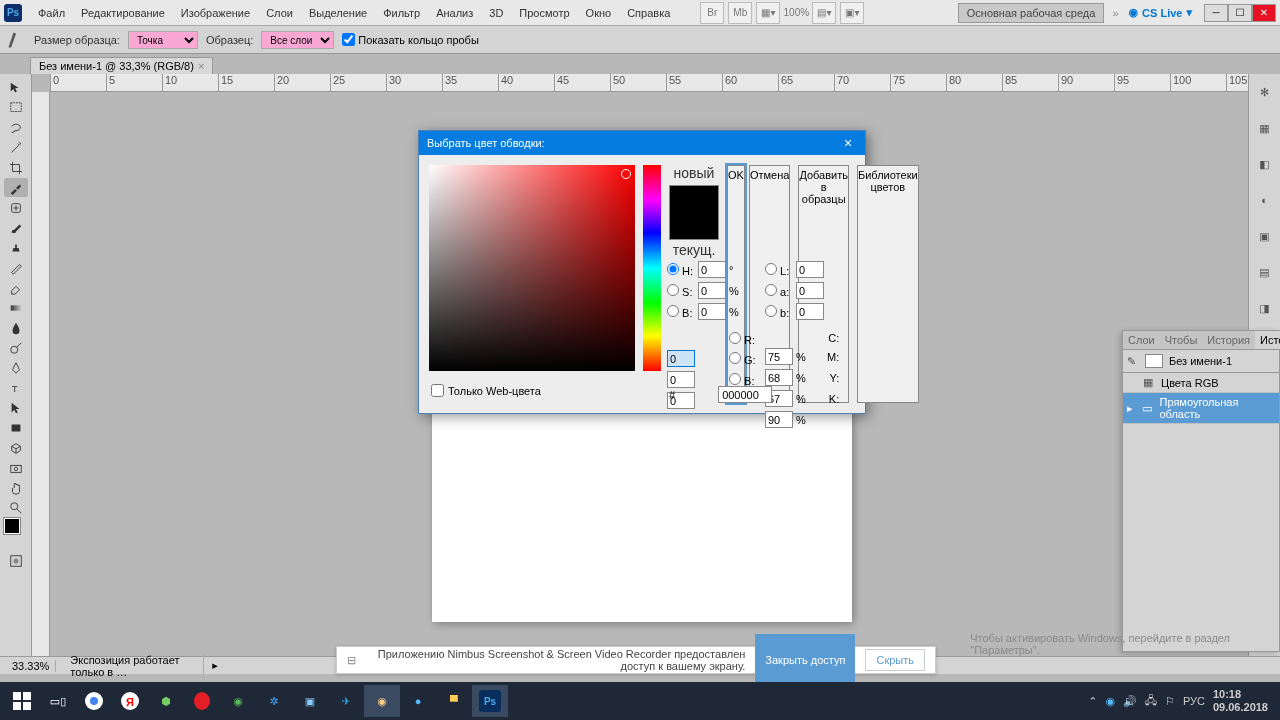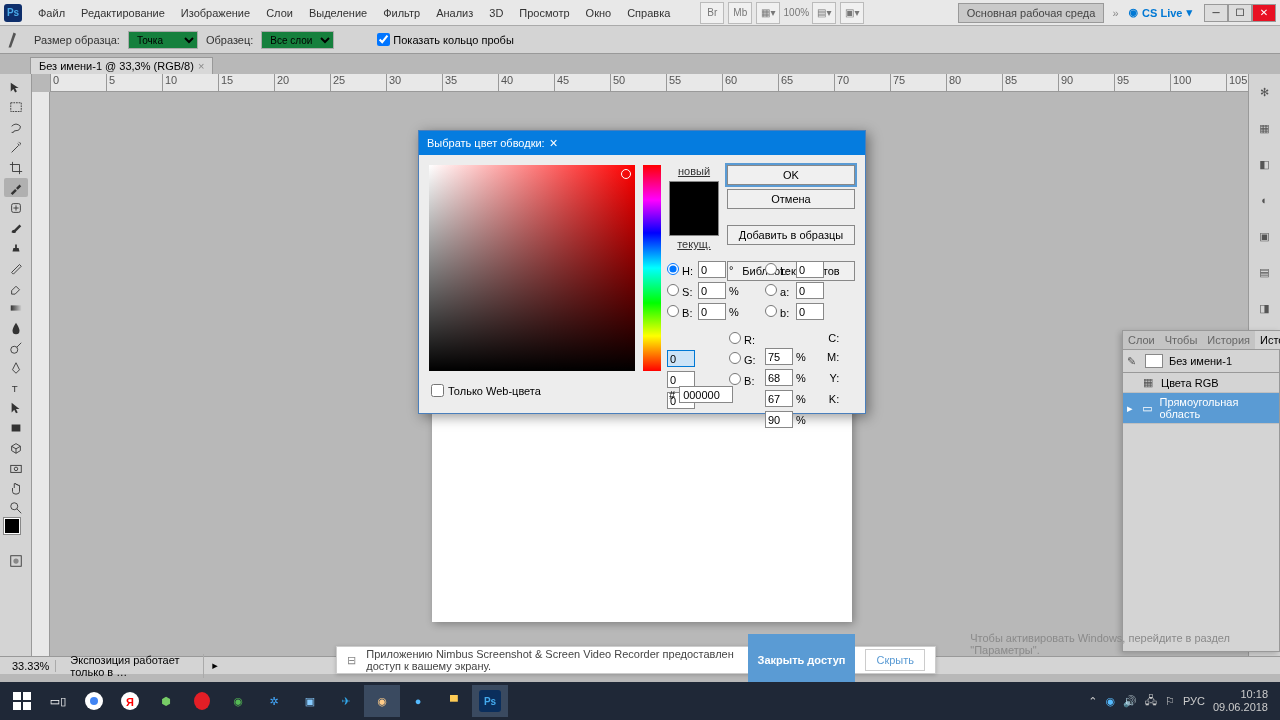--- a/index.html
+++ b/index.html
@@ -21,7 +21,7 @@
 .optbar { background: #d4d4d4; border-bottom: 1px solid #999; height: 28px; display: flex; align-items: center; padding: 0 6px; gap: 8px; }
 .opt-tool-icon { width: 20px; height: 20px; display: flex; align-items: center; justify-content: center; }
 .opt-label { color: #333; }
-.opt-select { background: #15803d; border: 1px solid #aaa; padding: 2px 4px; min-width: 70px; height: 18px; font-size: 10px; }
+.opt-select { background: #f9a8d4; border: 1px solid #aaa; padding: 2px 4px; min-width: 70px; height: 18px; font-size: 10px; }
 .opt-check { display: flex; align-items: center; gap: 3px; margin-left: 35px; }
 
 

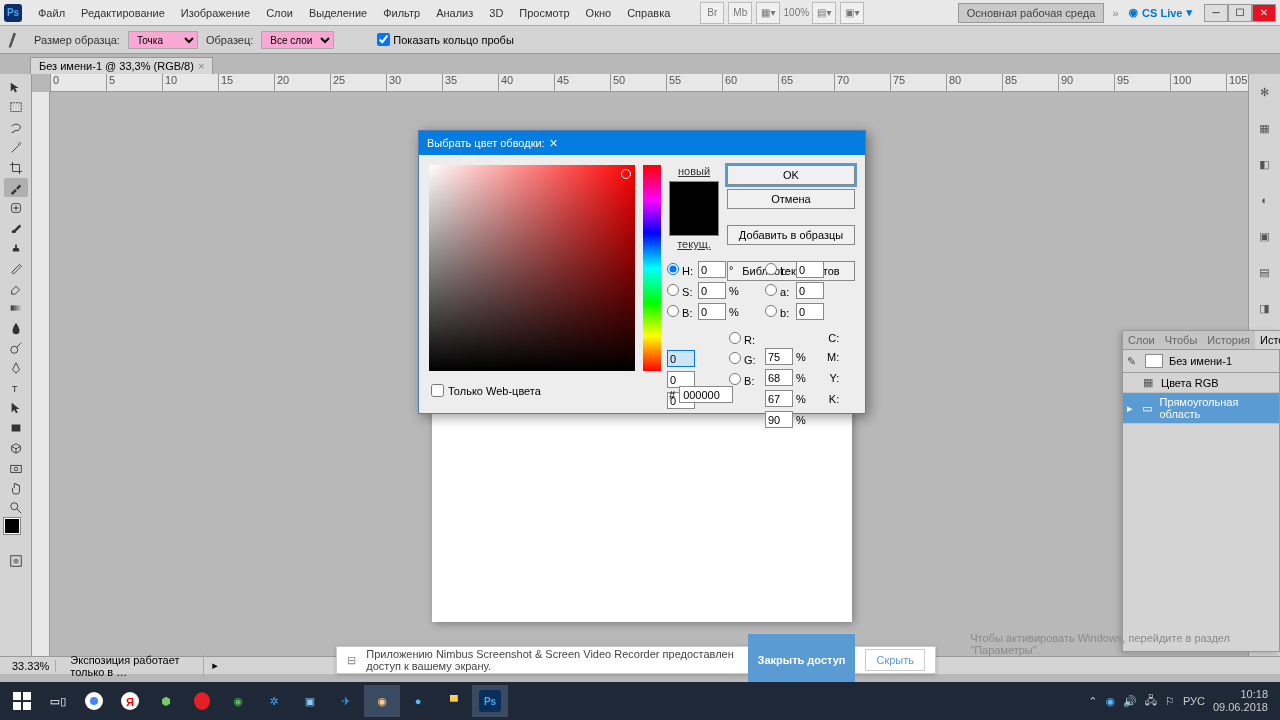--- a/index.html
+++ b/index.html
@@ -22,7 +22,7 @@
 .opt-tool-icon { width: 20px; height: 20px; display: flex; align-items: center; justify-content: center; }
 .opt-label { color: #333; }
 .opt-select { background: #f9a8d4; border: 1px solid #aaa; padding: 2px 4px; min-width: 70px; height: 18px; font-size: 10px; }
-.opt-check { display: flex; align-items: center; gap: 3px; margin-left: 35px; }
+.opt-check { display: flex; align-items: center; gap: 3px; }
 
 
 .doctab-bar { background: #b8b8b8; height: 20px; display: flex; align-items: flex-end; padding-left: 30px; }

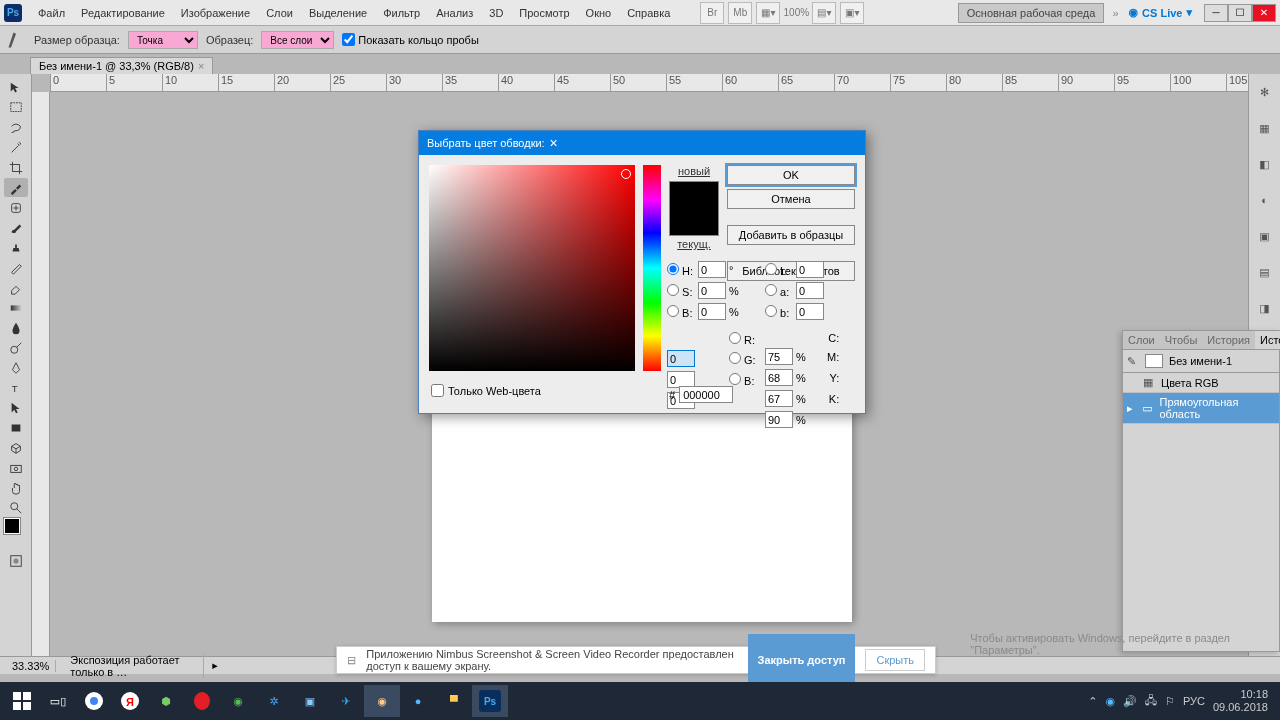--- a/index.html
+++ b/index.html
@@ -49,7 +49,7 @@
 
 
 .dialog { position: absolute; top: 130px; left: 418px; width: 448px; background: #ededed; border: 1px solid #4a7fbc; box-shadow: 3px 3px 12px rgba(0,0,0,0.4); }
-.dlg-title { background: #057cdf; color: #fff; padding: 4px 8px; display: flex; align-items: center; font-size: 11px; }
+.dlg-title { background: #057cdf; color: #fff; padding: 4px 8px; display: flex; justify-content: space-between; align-items: center; font-size: 11px; }
 .dlg-close { color: #fff; cursor: pointer; font-size: 14px; width: 18px; text-align: center; }
 .dlg-body { padding: 10px; display: flex; gap: 8px; }
 .sat-field { width: 206px; height: 206px; position: relative; cursor: crosshair; 

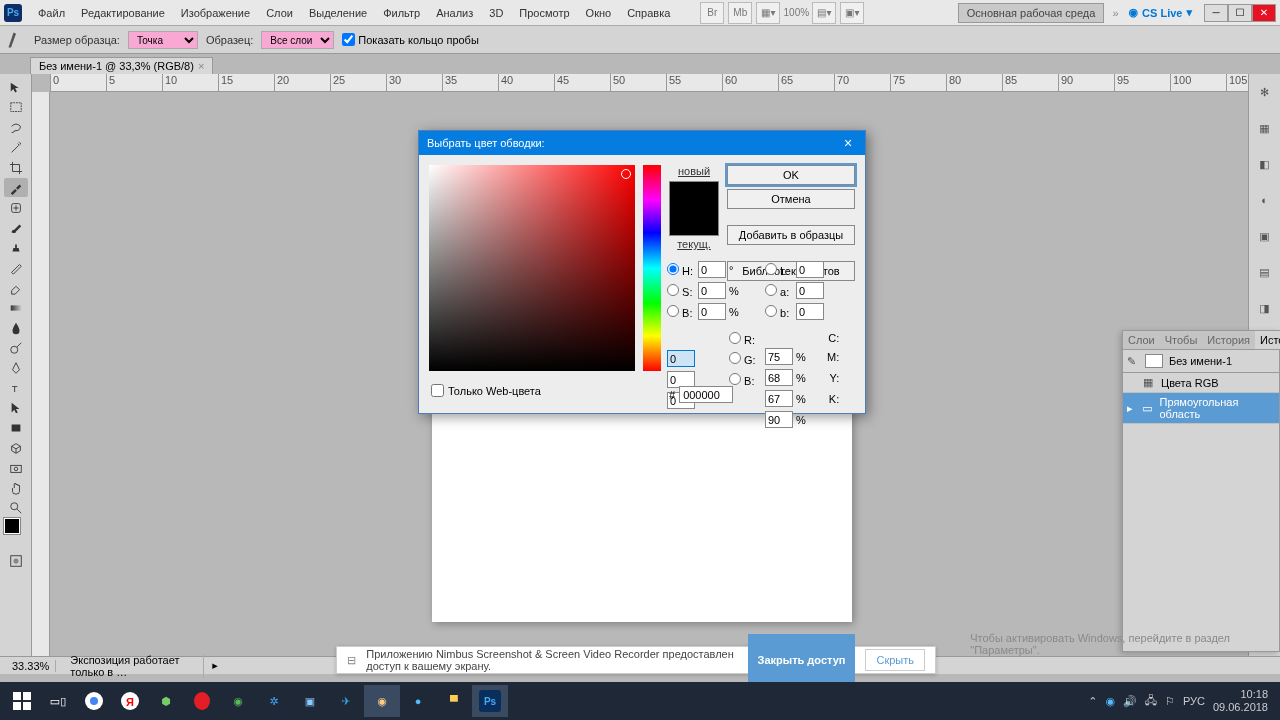--- a/index.html
+++ b/index.html
@@ -61,7 +61,7 @@
 .swatch-pair { width: 50px; height: 55px; border: 1px solid #888; margin-top: 2px; }
 .swatch-new { height: 50%; background: #000; }
 .swatch-cur { height: 50%; background: #000; }
-.sw-label { font-size: 11px; color: #333; text-decoration: underline; }
+.sw-label { font-size: 14px; color: #333; }
 .dlg-right { flex: 1; display: flex; flex-direction: column; gap: 4px; }
 .dlg-btn { background: #f0f0f0; border: 1px solid #888; padding: 3px 0; text-align: center; cursor: pointer; font-size: 11px; }
 .dlg-btn.primary { outline: 2px solid #5a9bd4; }

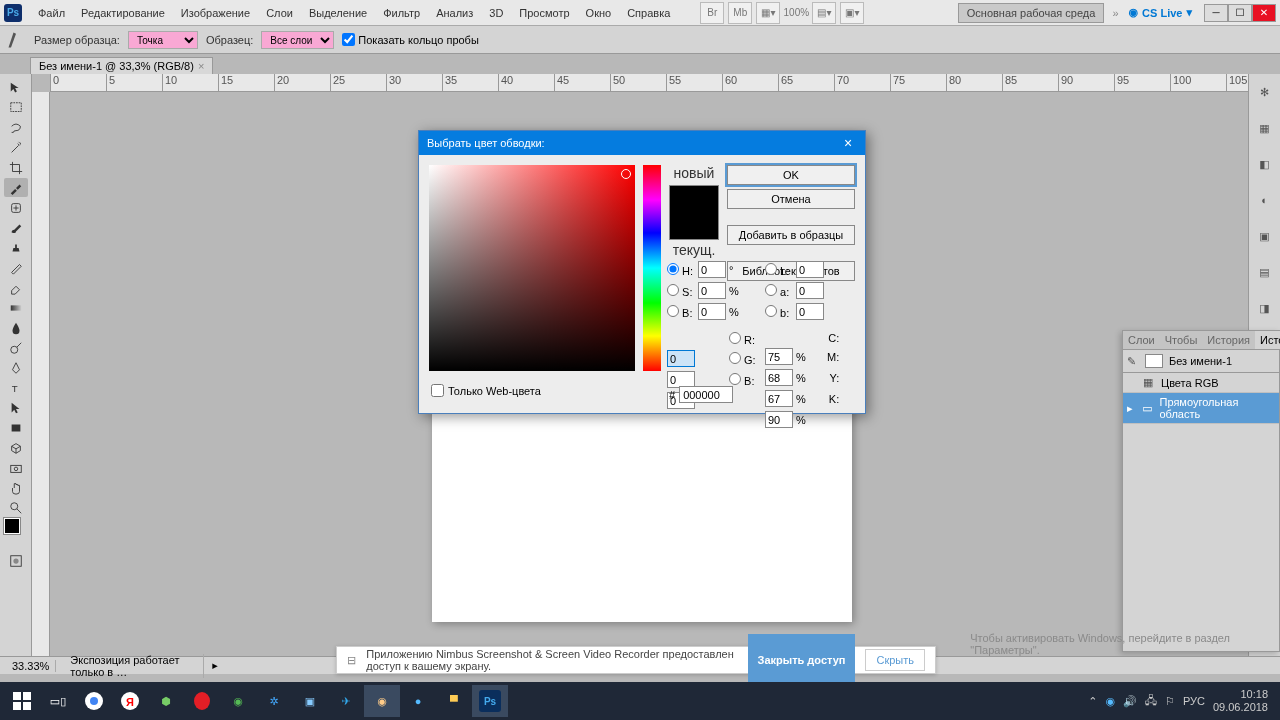--- a/index.html
+++ b/index.html
@@ -62,7 +62,7 @@
 .swatch-new { height: 50%; background: #000; }
 .swatch-cur { height: 50%; background: #000; }
 .sw-label { font-size: 14px; color: #333; }
-.dlg-right { flex: 1; display: flex; flex-direction: column; gap: 4px; }
+.dlg-right { flex: 1; display: flex; flex-direction: row; gap: 4px; }
 .dlg-btn { background: #f0f0f0; border: 1px solid #888; padding: 3px 0; text-align: center; cursor: pointer; font-size: 11px; }
 .dlg-btn.primary { outline: 2px solid #5a9bd4; }
 .webonly { display: flex; align-items: center; gap: 4px; margin-top: 214px; margin-left: 2px; font-size: 11px; }

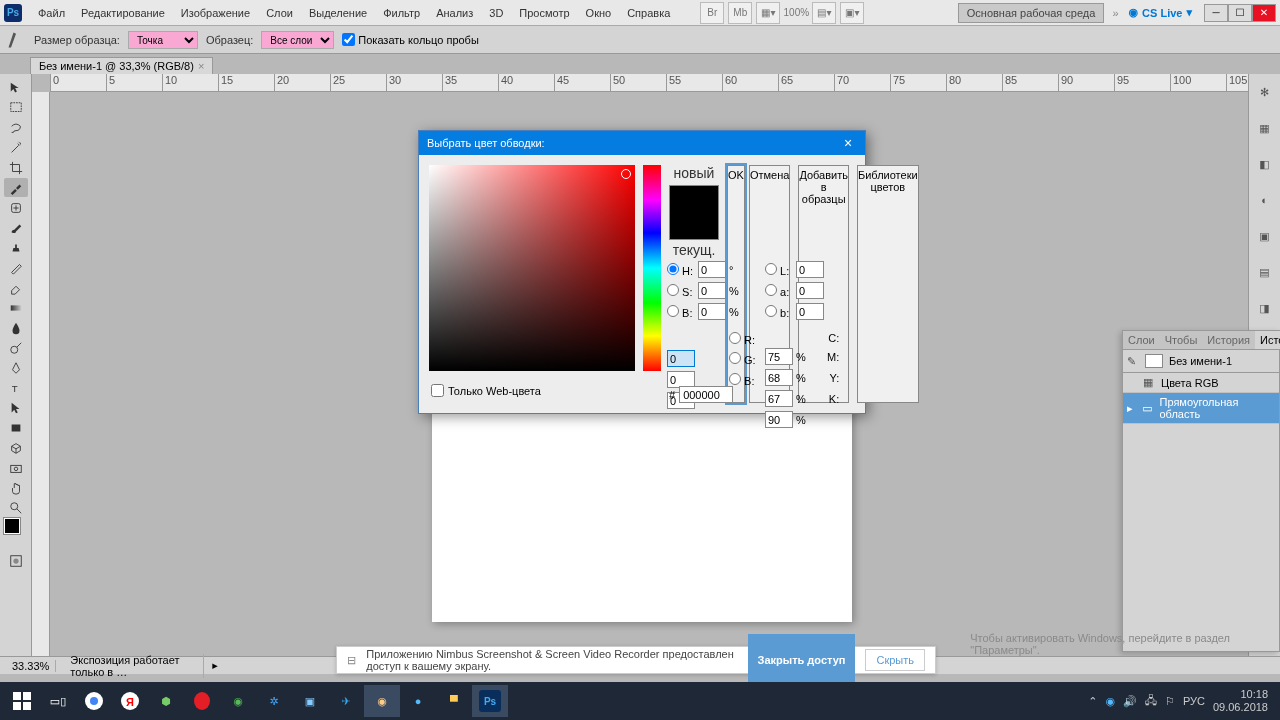--- a/index.html
+++ b/index.html
@@ -75,7 +75,7 @@
 .ig-input.sel { border: 1px solid #0078d4; background: #cde4f7; }
 .ig-unit { font-size: 11px; }
 .hex-row { position: absolute; bottom: 10px; left: 250px; display: flex; align-items: center; gap: 4px; }
-.hex-input { width: 54px; height: 17px; border: 1px solid #888; padding: 0 3px; font-size: 11px; }
+.hex-input { width: 54px; height: 17px; border: 1px solid #888; padding: 0 3px; font-size: 11px; margin-left: 39px; }
 
 
 .history-panel { position: absolute; top: 330px; right: 0; width: 158px; height: 322px; background: #d4d4d4; border: 1px solid #999; box-shadow: -2px 2px 6px rgba(0,0,0,0.2); }

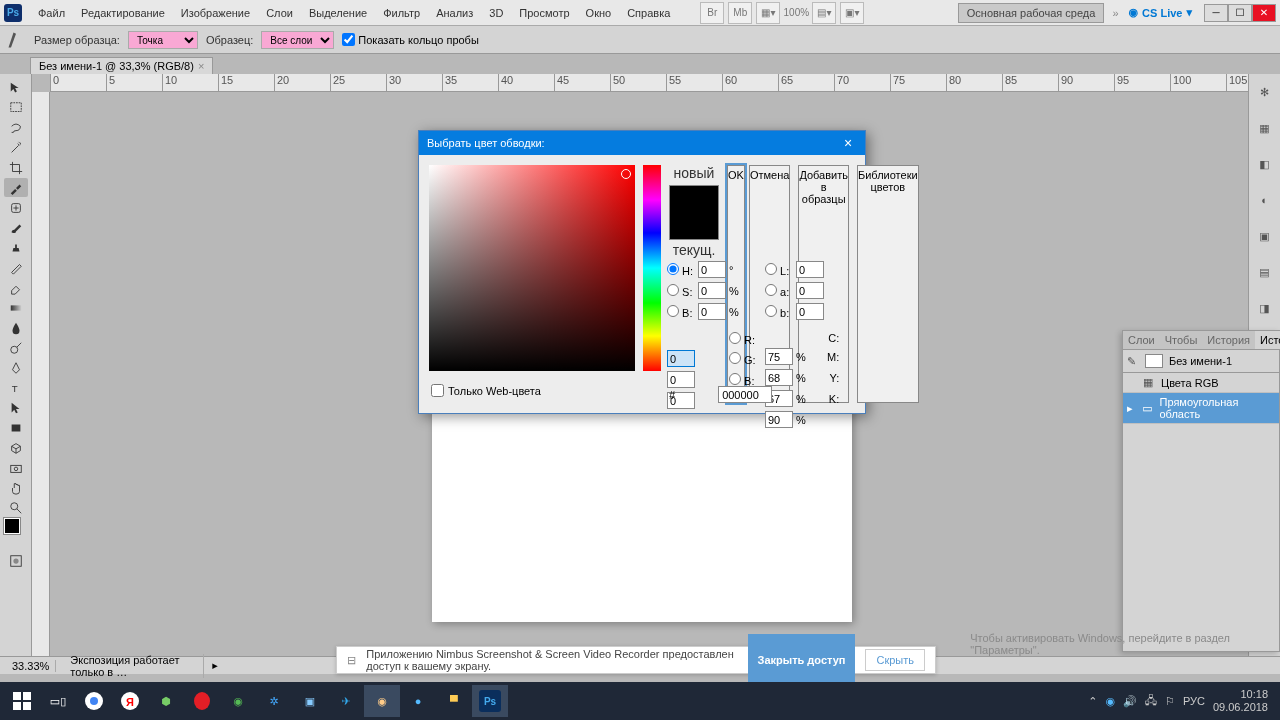--- a/index.html
+++ b/index.html
@@ -93,7 +93,7 @@
 
 
 .notif { position: absolute; bottom: 46px; left: 336px; width: 600px; height: 28px; background: #fff; border: 1px solid #ccc; display: flex; align-items: center; padding: 0 10px; gap: 10px; font-size: 11px; box-shadow: 0 1px 4px rgba(0,0,0,0.2); }
-.notif-txt { flex: 1; color: #444; }
+.notif-txt { flex: 1; color: #444; text-align: right; }
 .notif-btn1 { background: #5a9bd4; color: #fff; padding: 20px 10px; border: none; cursor: pointer; font-weight: bold; }
 .notif-btn2 { background: transparent; border: 1px solid #ccc; padding: 4px 10px; cursor: pointer; color: #5a9bd4; }
 

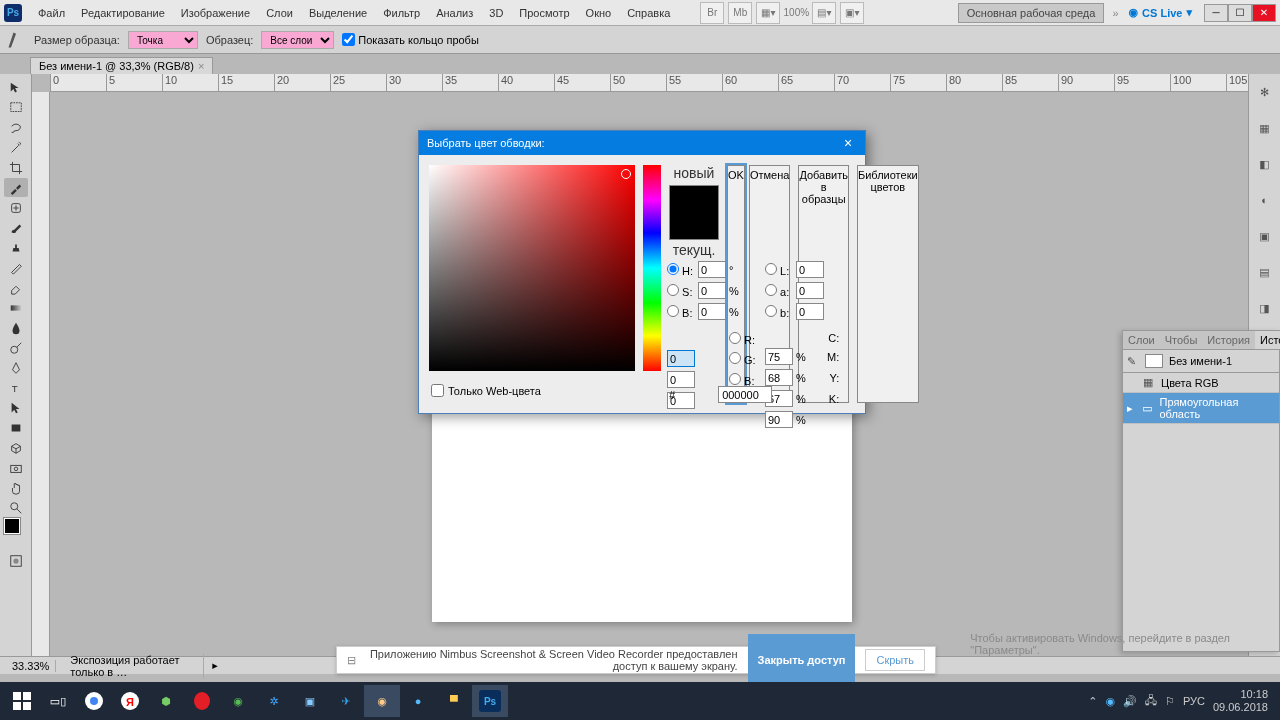--- a/index.html
+++ b/index.html
@@ -94,7 +94,7 @@
 
 .notif { position: absolute; bottom: 46px; left: 336px; width: 600px; height: 28px; background: #fff; border: 1px solid #ccc; display: flex; align-items: center; padding: 0 10px; gap: 10px; font-size: 11px; box-shadow: 0 1px 4px rgba(0,0,0,0.2); }
 .notif-txt { flex: 1; color: #444; text-align: right; }
-.notif-btn1 { background: #5a9bd4; color: #fff; padding: 20px 10px; border: none; cursor: pointer; font-weight: bold; }
+.notif-btn1 { background: #5a9bd4; color: #fff; padding: 20px 10px; border: none; cursor: pointer; }
 .notif-btn2 { background: transparent; border: 1px solid #ccc; padding: 4px 10px; cursor: pointer; color: #5a9bd4; }
 
 

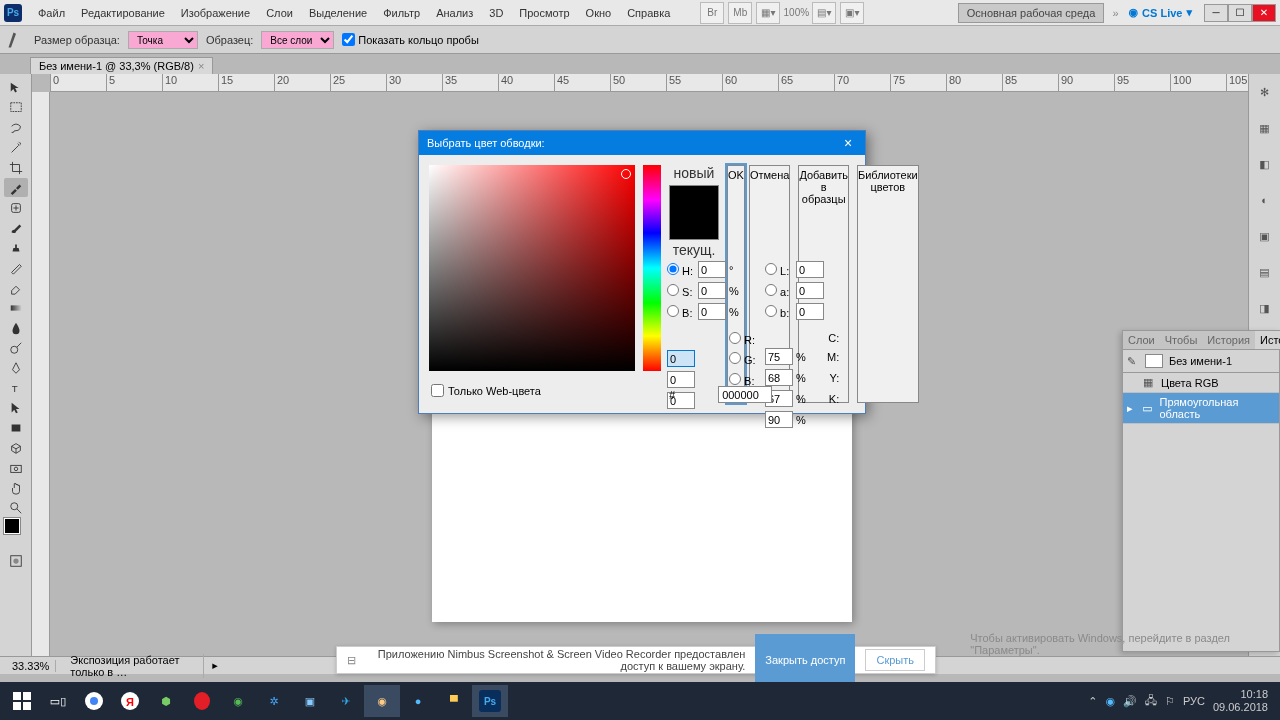--- a/index.html
+++ b/index.html
@@ -108,7 +108,7 @@
 .task-ico.active { background: #3a4a60; }
 .task-spacer { flex: 1; }
 .tray { display: flex; align-items: center; gap: 8px; color: #ccc; font-size: 10px; padding-right: 8px; }
-.tray-time { text-align: right; line-height: 1.2; }
+.tray-time { line-height: 1.2; font-weight: bold; }
 
 </style>
 </head>

